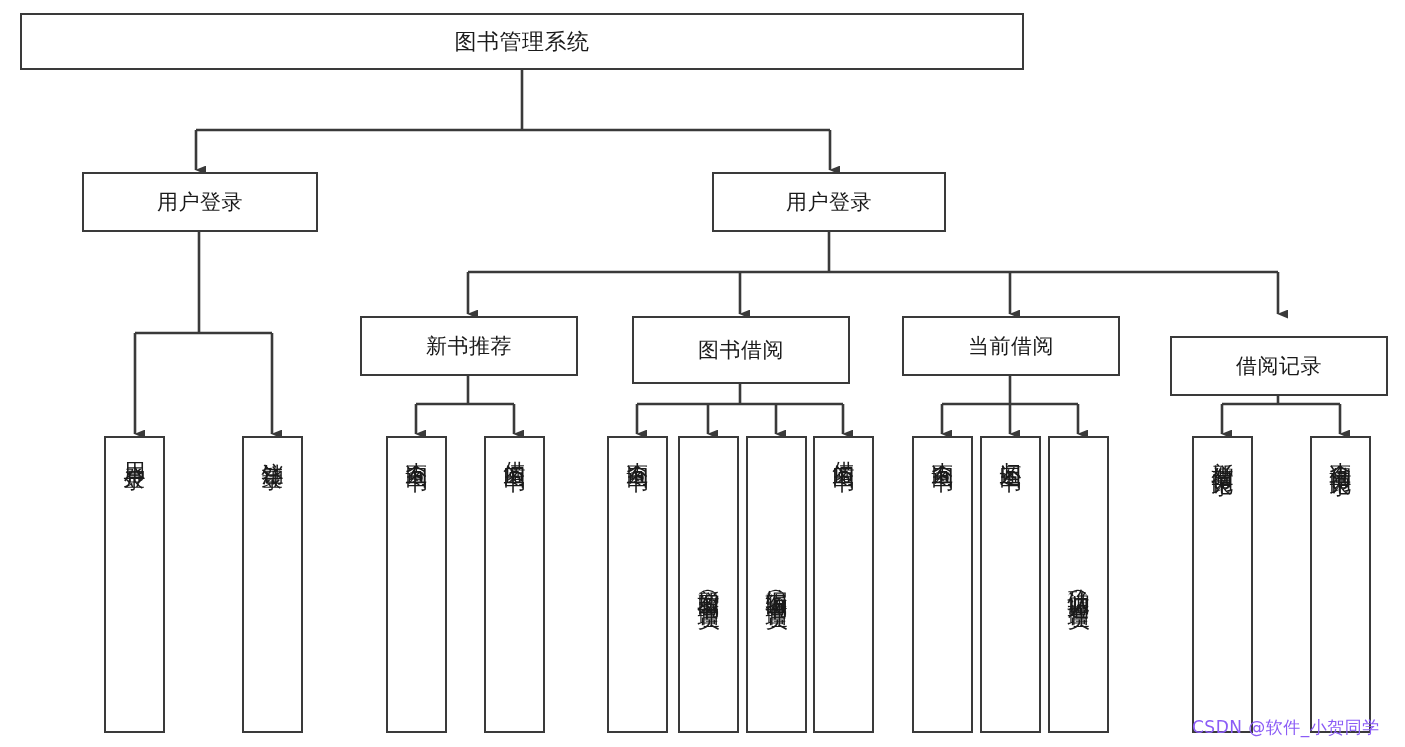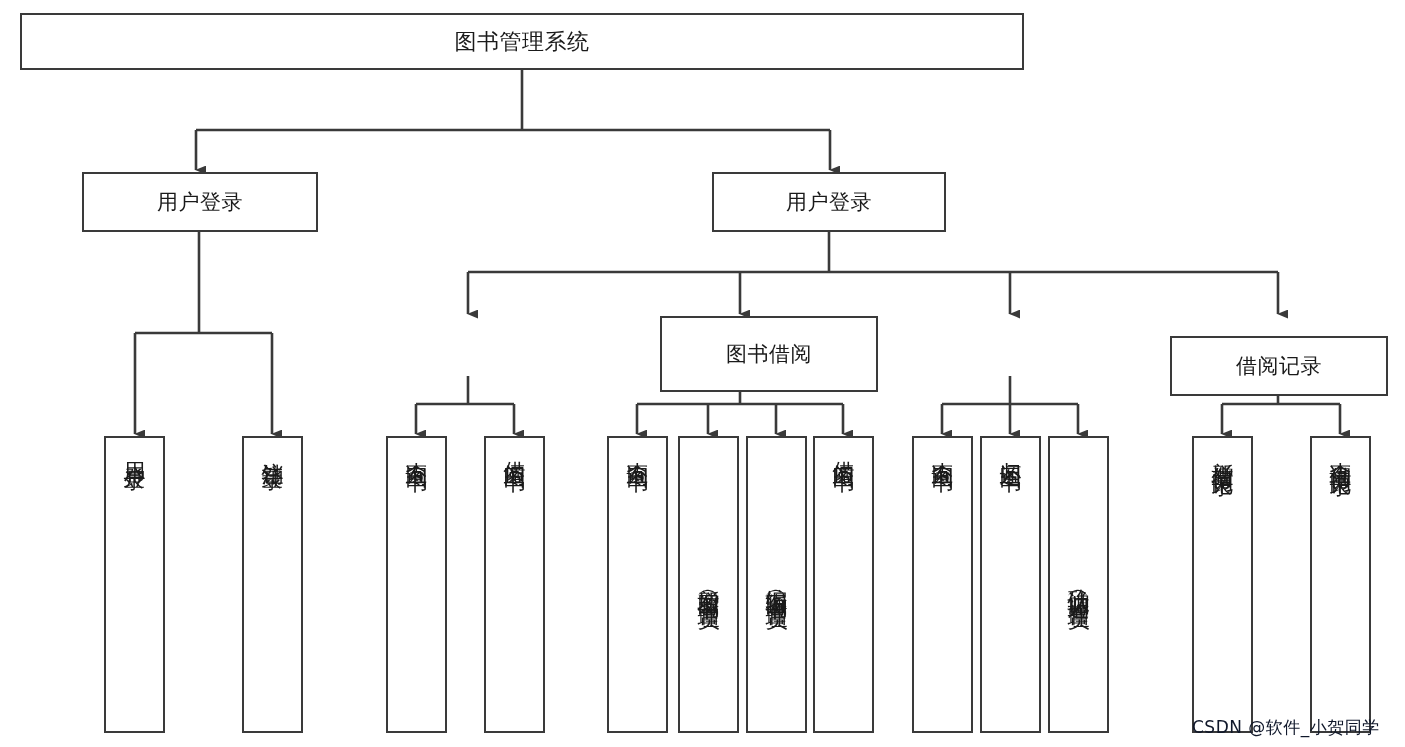--- a/index.html
+++ b/index.html
@@ -138,6 +138,9 @@
     <span class="lbl">用户登录</span>
   </div>
 
+  <div class="node h-node" style="left:360px;top:316px;width:218px;height:60px;">
+    <span class="lbl">新书推荐</span>
+  </div>
 
   <div class="node h-node" style="left:632px;top:316px;width:218px;height:76px;margin-left:28px;">
     <span class="lbl">图书借阅</span>

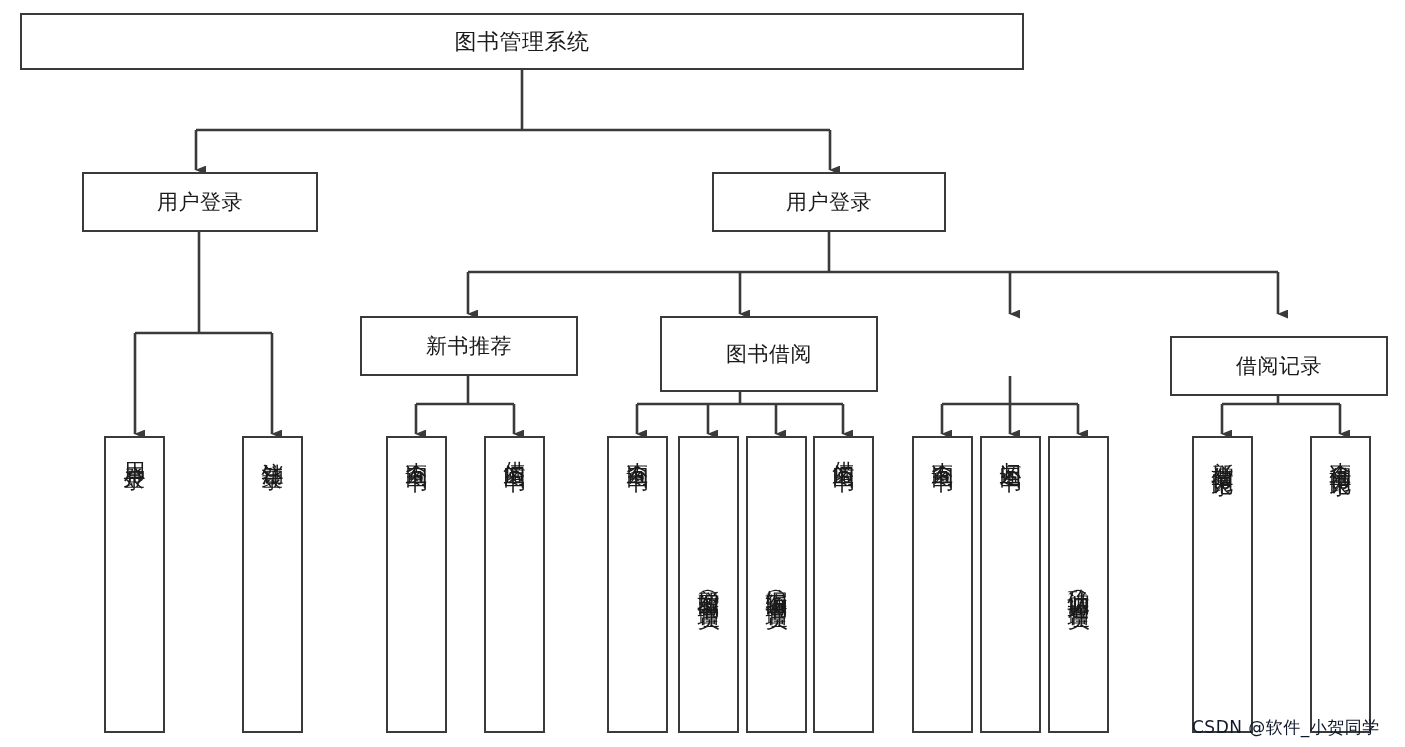--- a/index.html
+++ b/index.html
@@ -142,7 +142,7 @@
     <span class="lbl">新书推荐</span>
   </div>
 
-  <div class="node h-node" style="left:632px;top:316px;width:218px;height:76px;margin-left:28px;">
+  <div class="node h-node" style="left:632px;top:316px;width:218px;height:68px;">
     <span class="lbl">图书借阅</span>
   </div>
 

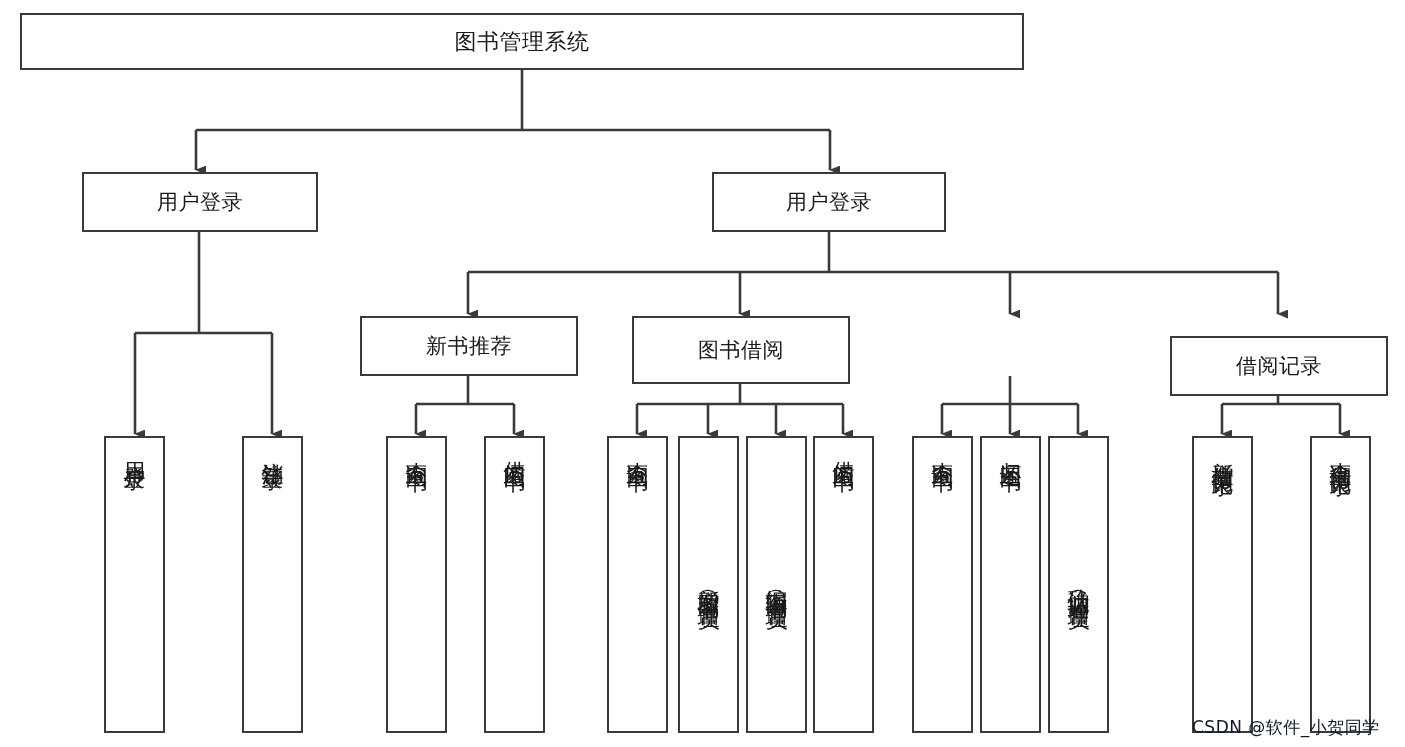--- a/index.html
+++ b/index.html
@@ -146,6 +146,9 @@
     <span class="lbl">图书借阅</span>
   </div>
 
+  <div class="node h-node" style="left:902px;top:316px;width:218px;height:60px;">
+    <span class="lbl">当前借阅</span>
+  </div>
 
   <div class="node h-node" style="left:1170px;top:316px;width:218px;height:60px;margin-top:20px;">
     <span class="lbl">借阅记录</span>

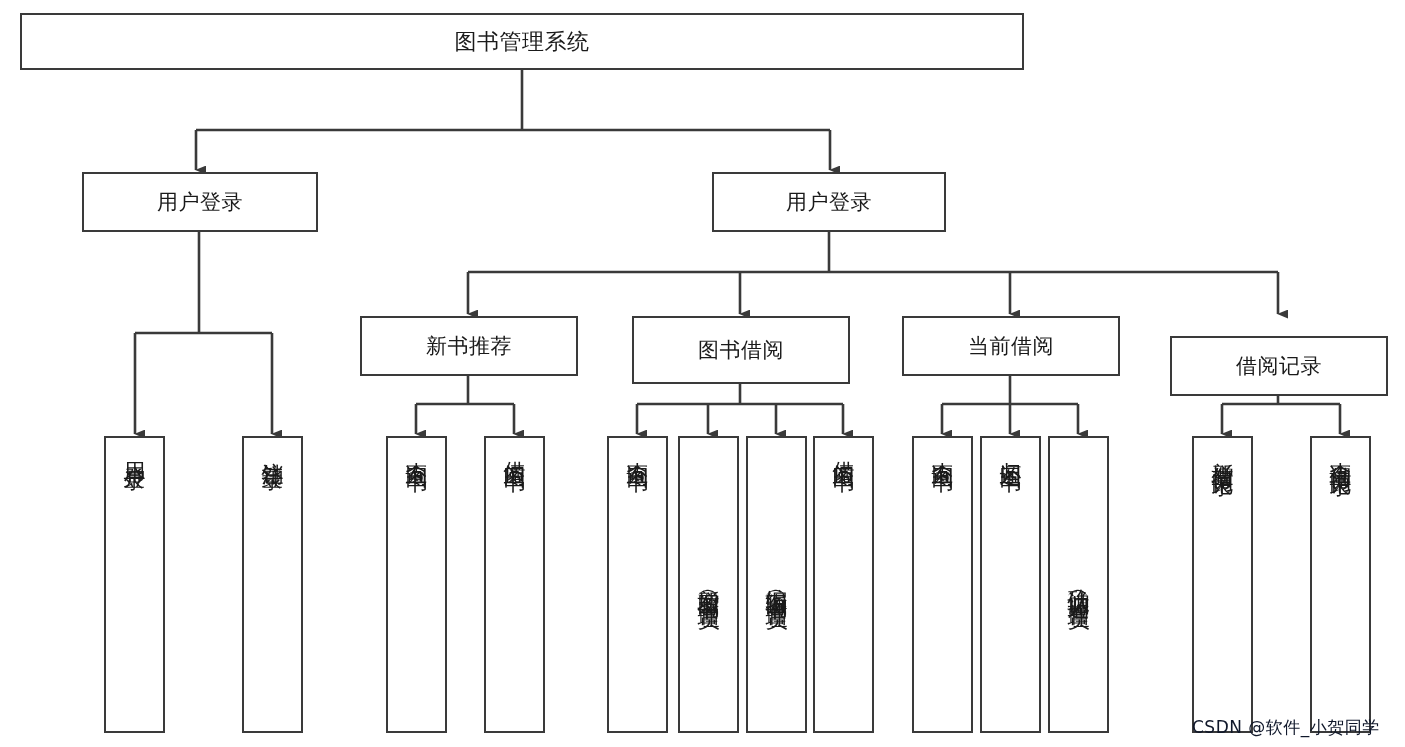--- a/index.html
+++ b/index.html
@@ -65,7 +65,7 @@
     left:1192px;
     top:716px;
     font-size:17px;
-    color:#0f172a;
+    color:#8b5cf6;
     white-space:nowrap;
     z-index:5;
     letter-spacing:0.5px;

